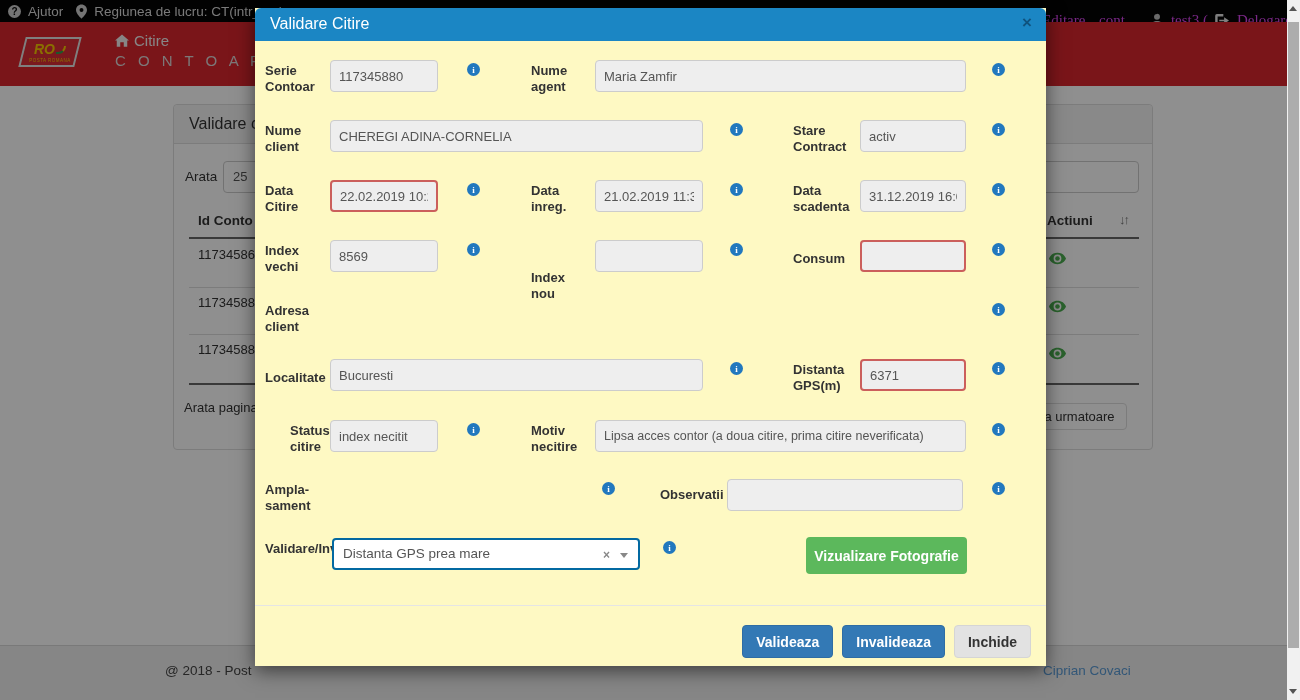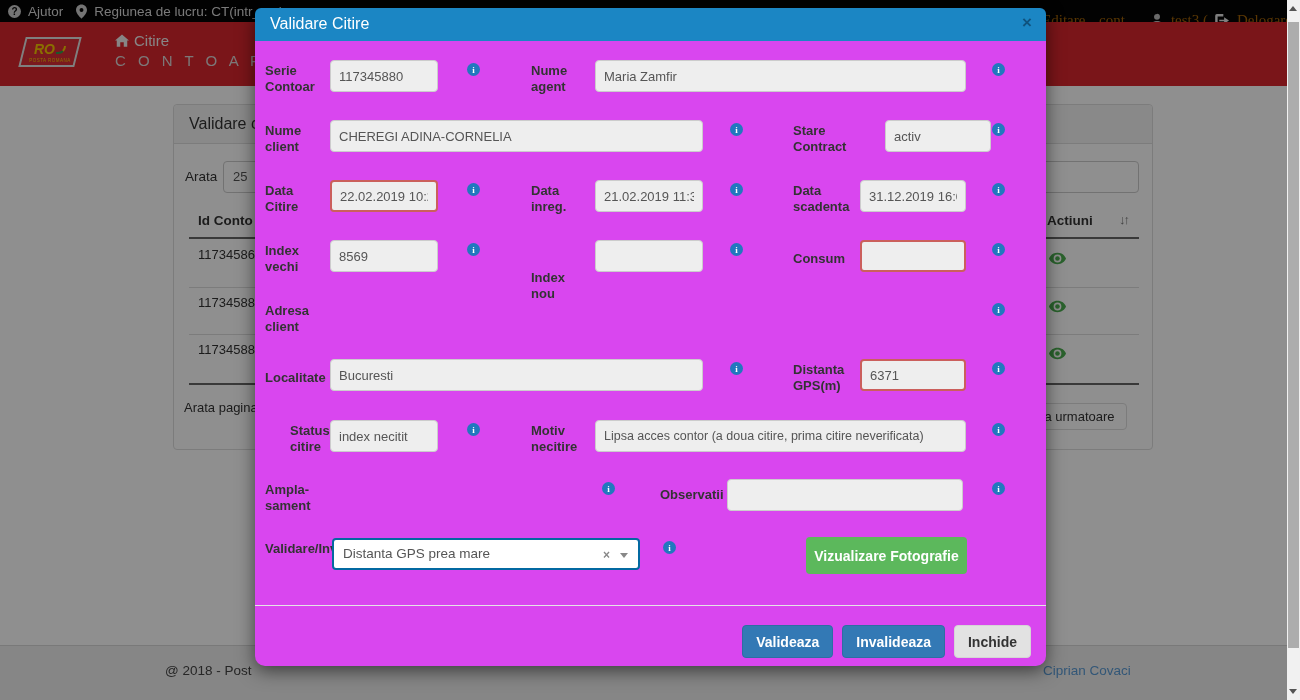--- a/index.html
+++ b/index.html
@@ -58,7 +58,7 @@
   .sb-thumb { position:absolute; top:22px; left:1px; width:11px; height:626px; background:#adadad; }
 
   
-  .modal { position:absolute; left:255px; top:8px; width:791px; height:658px; background:#d946ef; border-radius:10px; box-shadow:0 5px 18px rgba(0,0,0,0.55); z-index:100; }
+  .modal { position:absolute; left:255px; top:8px; width:791px; height:658px; background:#fef9c3; border-radius:0; box-shadow:0 5px 18px rgba(0,0,0,0.55); z-index:100; }
   .modal-header { position:absolute; left:0; top:0; right:0; height:33px; background:#1b86c4; border-radius:6px 6px 0 0; }
   .modal-title { position:absolute; left:15px; top:7px; color:#fff; font-size:16px; }
   .modal-close { position:absolute; right:14px; top:6px; color:rgba(0,20,40,0.45); font-size:17px; font-weight:bold; line-height:17px; cursor:pointer; }

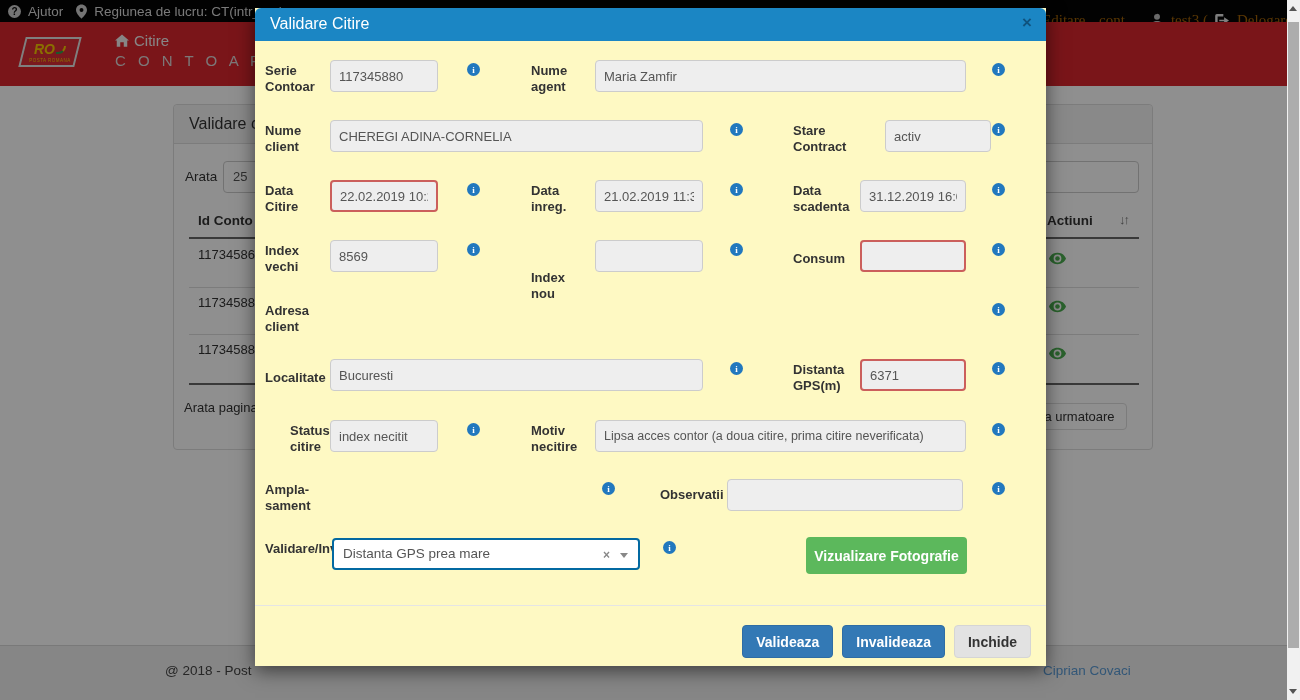--- a/index.html
+++ b/index.html
@@ -11,7 +11,7 @@
   
   .topbar { position:absolute; left:0; top:0; width:1300px; height:22px; background:#050505; color:#d9d9d9; }
   .topbar-left { position:absolute; left:8px; top:0; height:22px; display:flex; align-items:center; gap:7px; font-size:13.5px; }
-  .topbar-right { position:absolute; right:8px; top:0; height:40px; display:flex; align-items:center; gap:7px; font-family:"Liberation Serif", serif; font-size:15px; color:#a16207; }
+  .topbar-right { position:absolute; right:8px; top:0; height:40px; display:flex; align-items:center; gap:7px; font-family:"Liberation Serif", serif; font-size:15px; color:#d946ef; }
   .help-badge { width:13px; height:13px; border-radius:50%; background:#cfcfcf; color:#0a0a0a; font-size:10px; font-weight:bold; display:inline-flex; align-items:center; justify-content:center; }
   .editare { word-spacing:10px; margin-right:18px; }
 

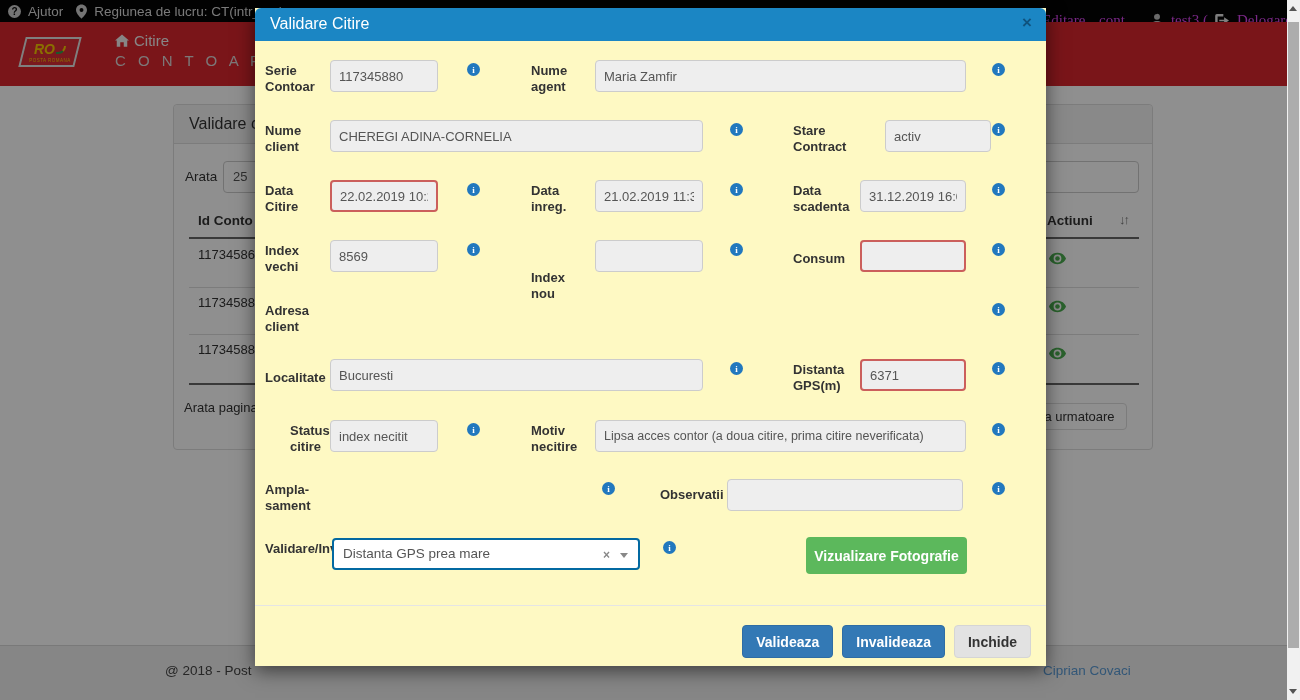--- a/index.html
+++ b/index.html
@@ -203,7 +203,7 @@
     <input class="finput" style="left: 75px; top: 112px; width: 373px;" value="CHEREGI ADINA-CORNELIA">
     <div class="info-ic" style="left:475px; top:115px;">i</div>
     <div class="flabel" style="left:538px; top:115px; width:60px;">Stare Contract</div>
-    <input class="finput" style="left: 605px; top: 112px; width: 106px; margin-left: 25px;" value="activ">
+    <input class="finput" style="left: 605px; top: 112px; width: 106px;" value="activ">
     <div class="info-ic" style="left:737px; top:115px;">i</div>
 
     <div class="flabel" style="left:10px; top:175px; width:42px;">Data Citire</div>

